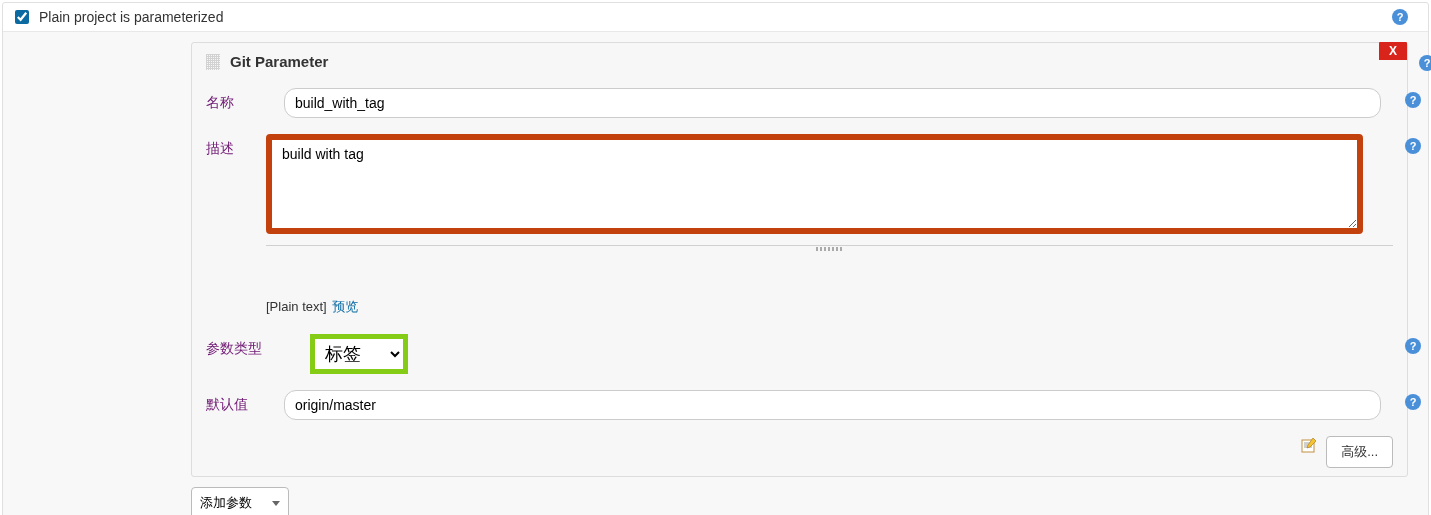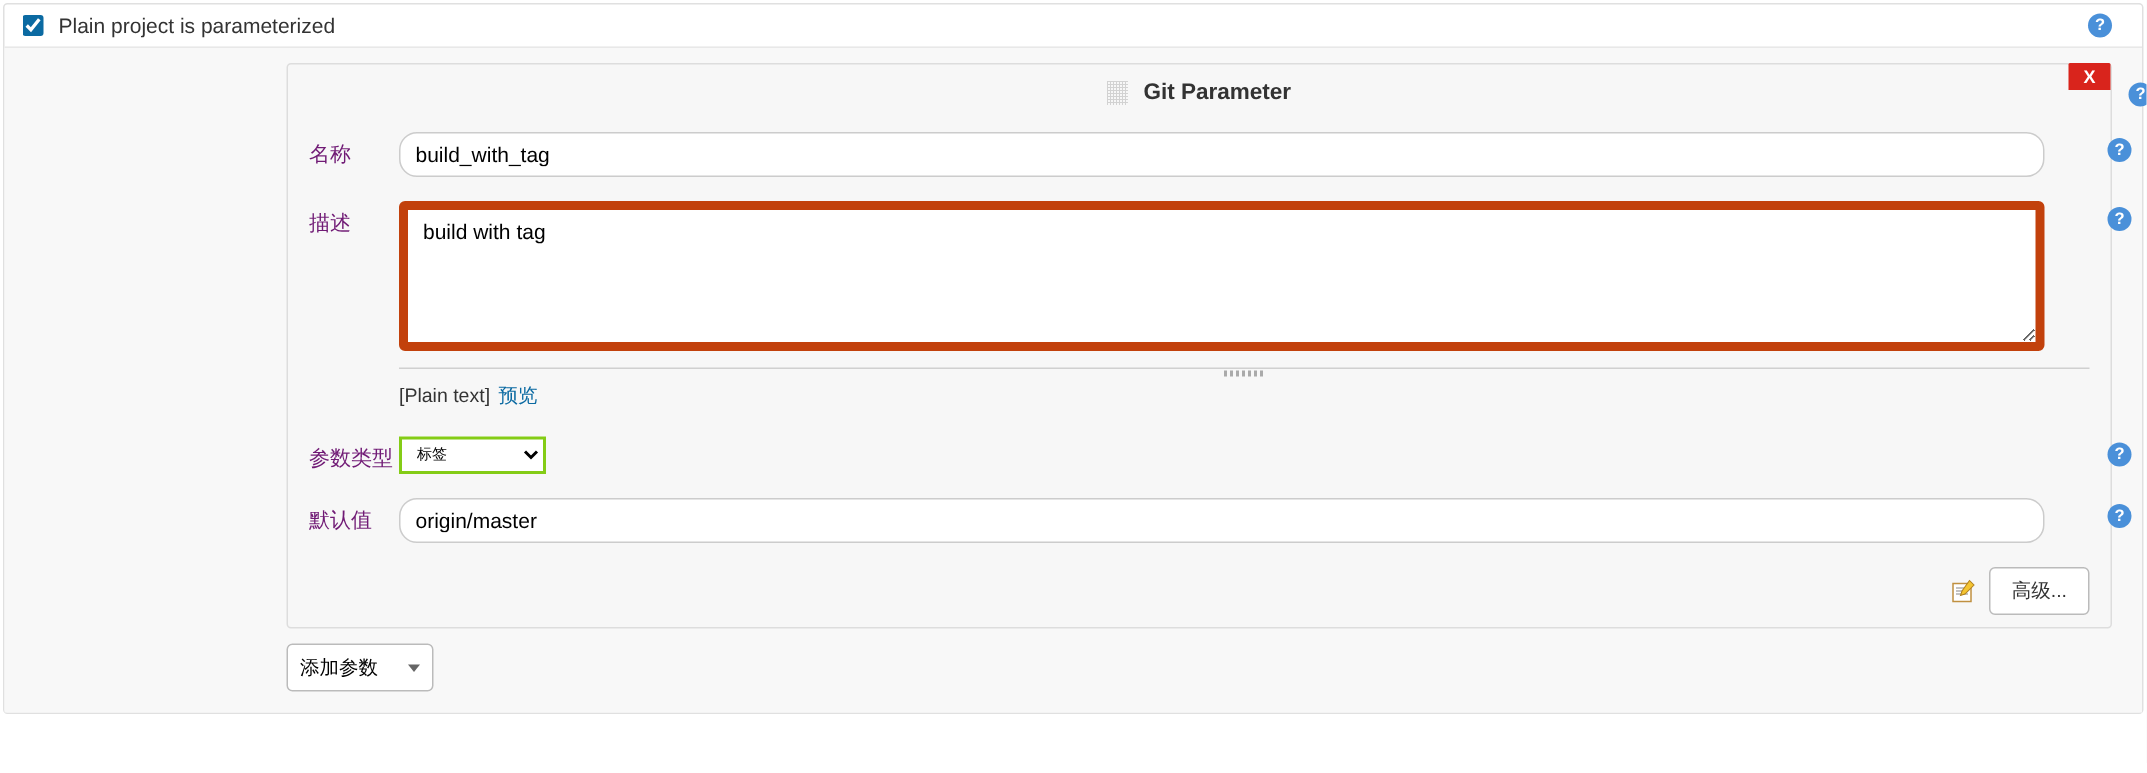--- a/index.html
+++ b/index.html
@@ -65,7 +65,6 @@
       align-items: center;
       padding: 10px 14px;
       position: relative;
-      justify-content: center;
     }
     .drag-handle {
       width: 14px;

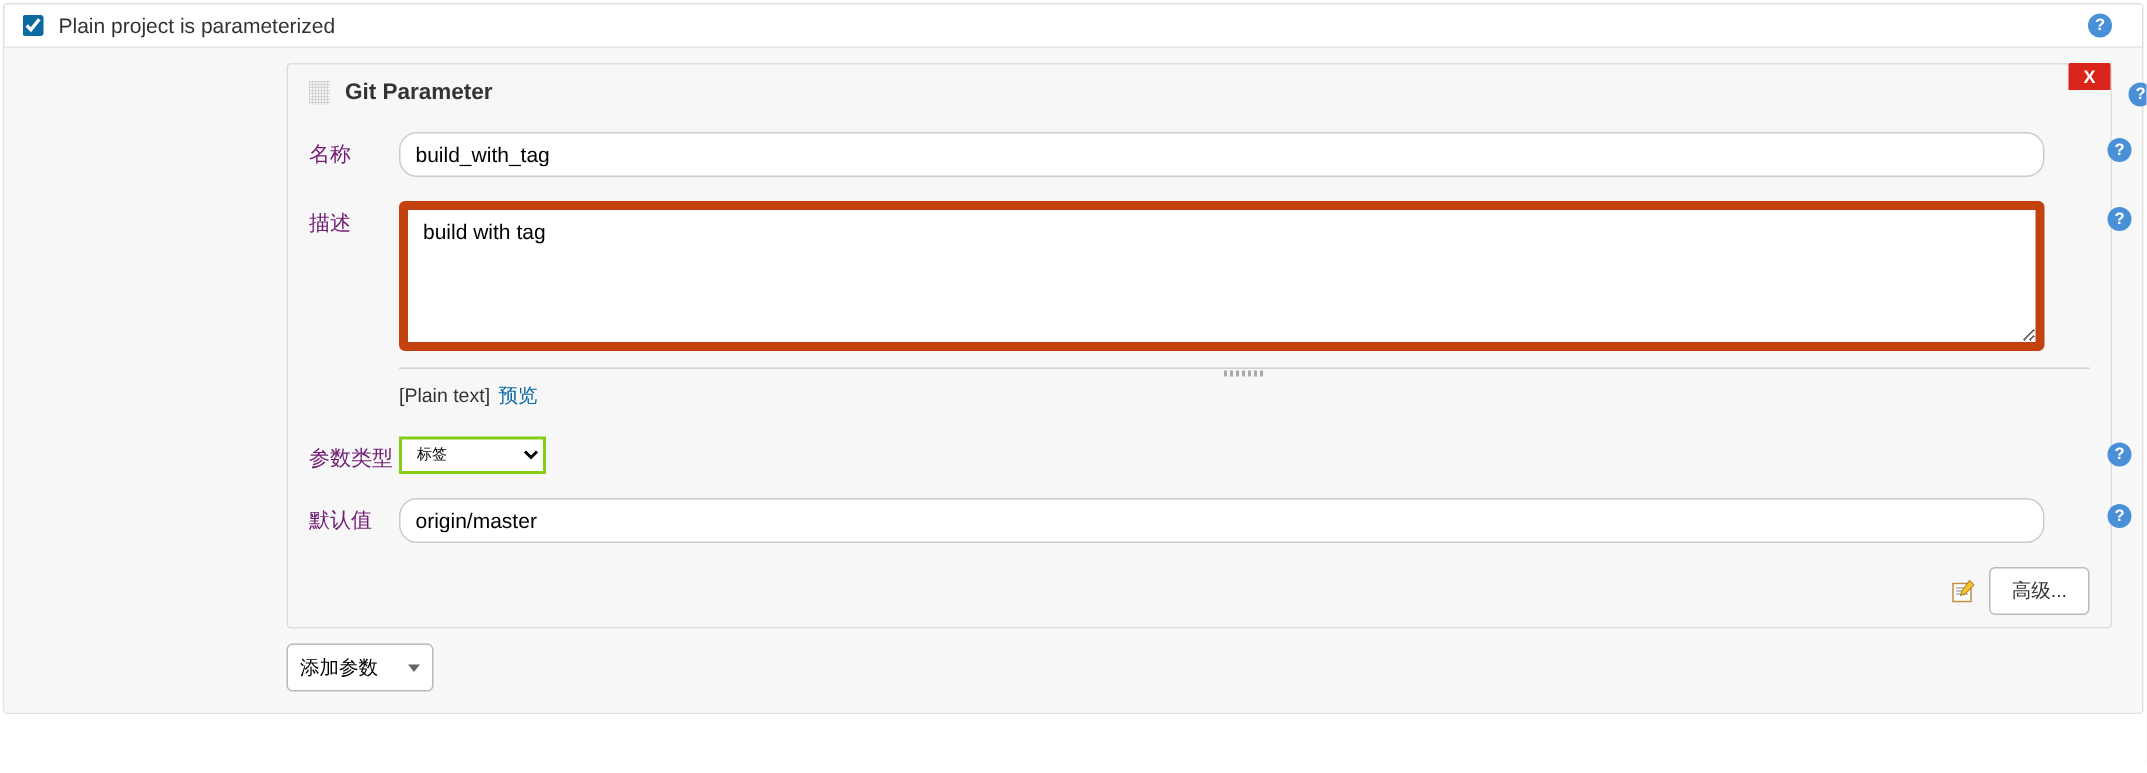--- a/index.html
+++ b/index.html
@@ -132,6 +132,7 @@
       font-size: 14px;
       font-family: inherit;
       background: #fff;
+      margin-left: 18px;
     }
     .form-textarea {
       width: 100%;

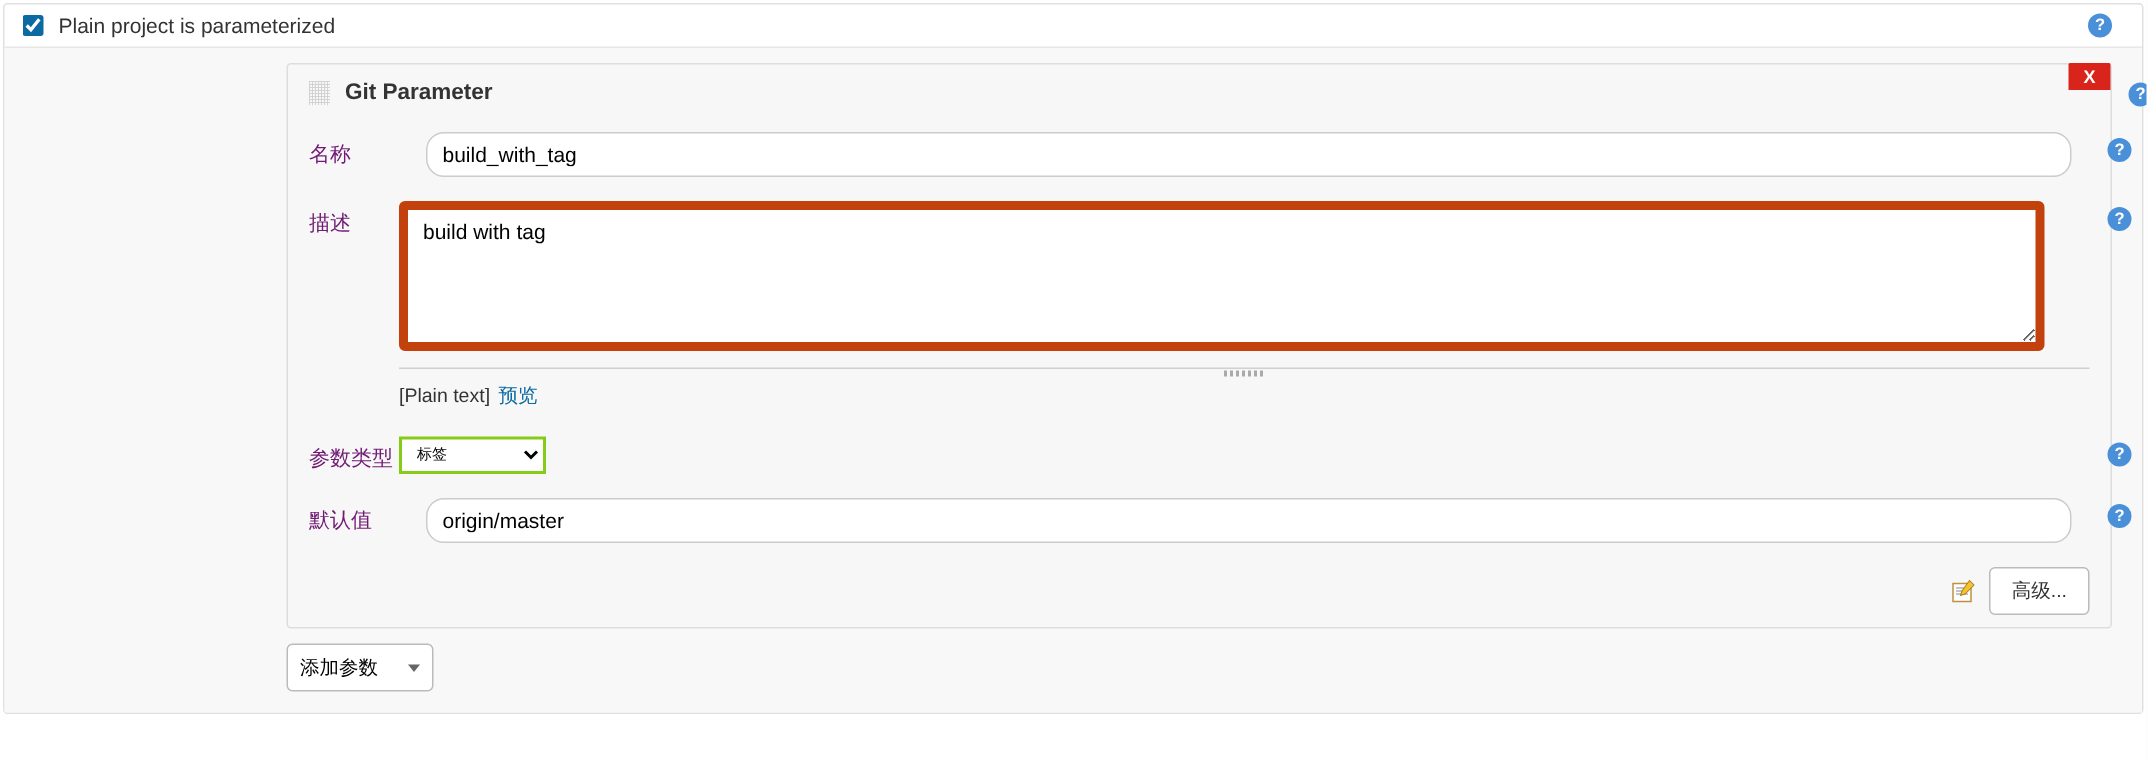--- a/index.html
+++ b/index.html
@@ -176,6 +176,7 @@
       padding: 4px 14px 10px 74px;
       font-size: 13px;
       color: #333;
+      margin-top: 43px;
     }
     .preview-link {
       color: #0b6aa2;

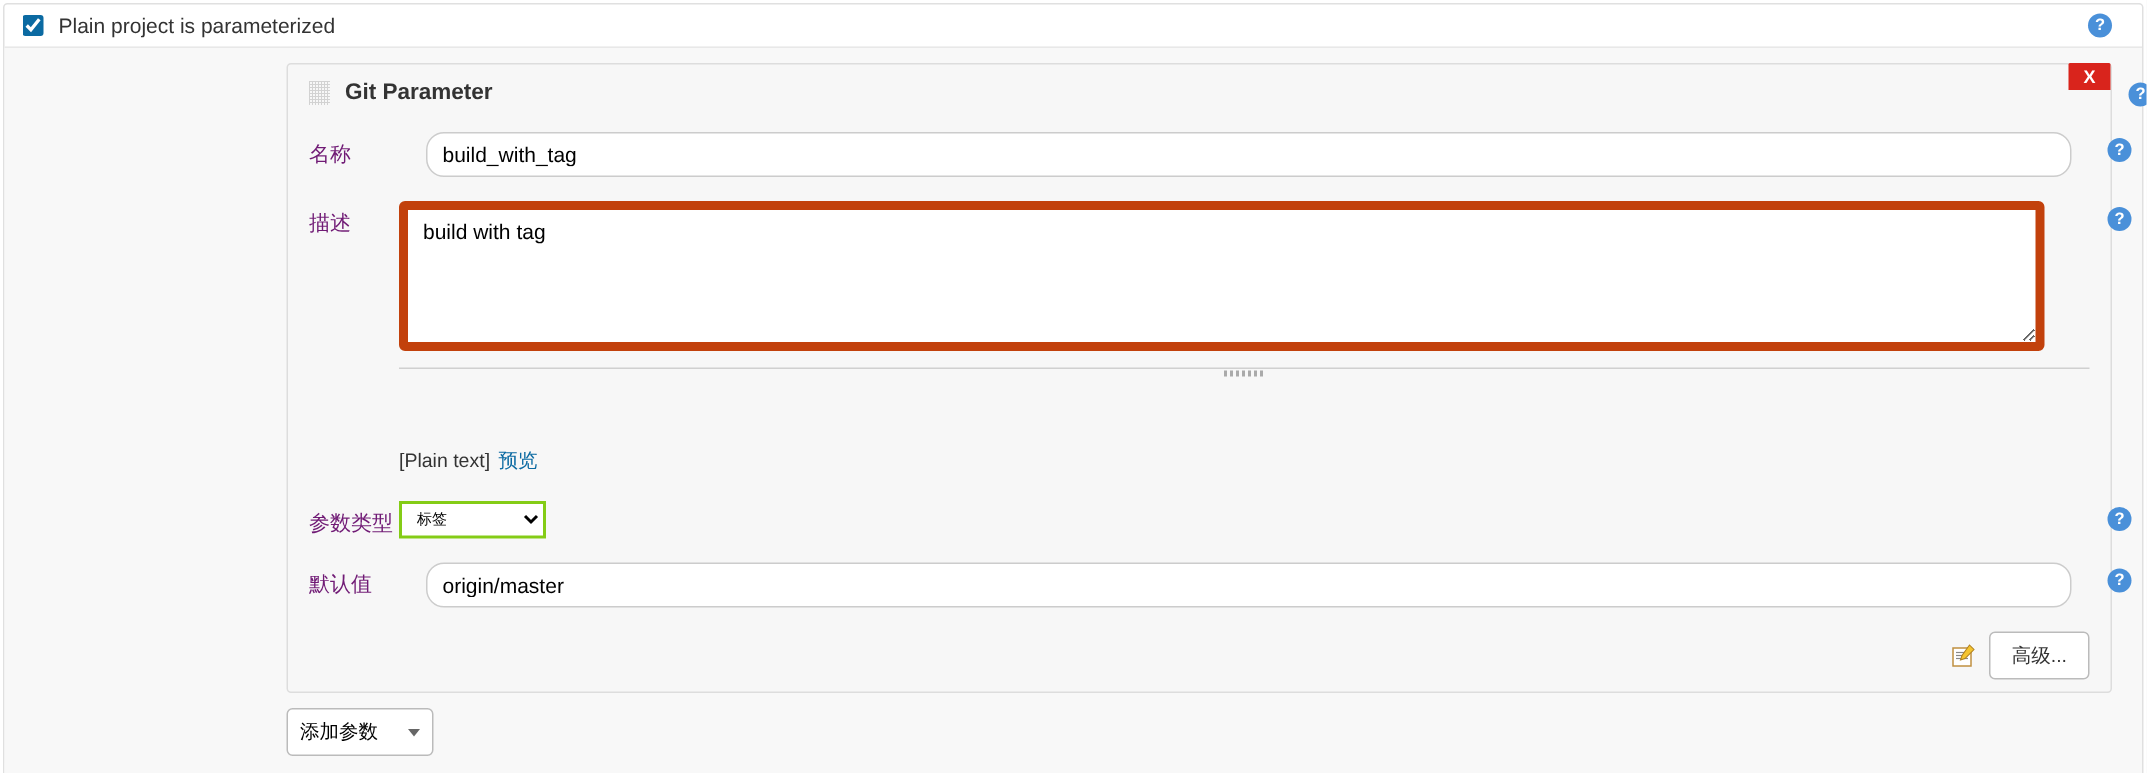--- a/index.html
+++ b/index.html
@@ -147,10 +147,11 @@
     }
     .form-select {
       padding: 4px 6px;
-      border: 2px solid #84cc16;
-      font-size: 10px;
+      border: 5px solid #84cc16;
+      font-size: 18px;
       background: #fff;
       min-width: 98px;
+      margin-left: 44px;
     }
     .row-help {
       position: absolute;

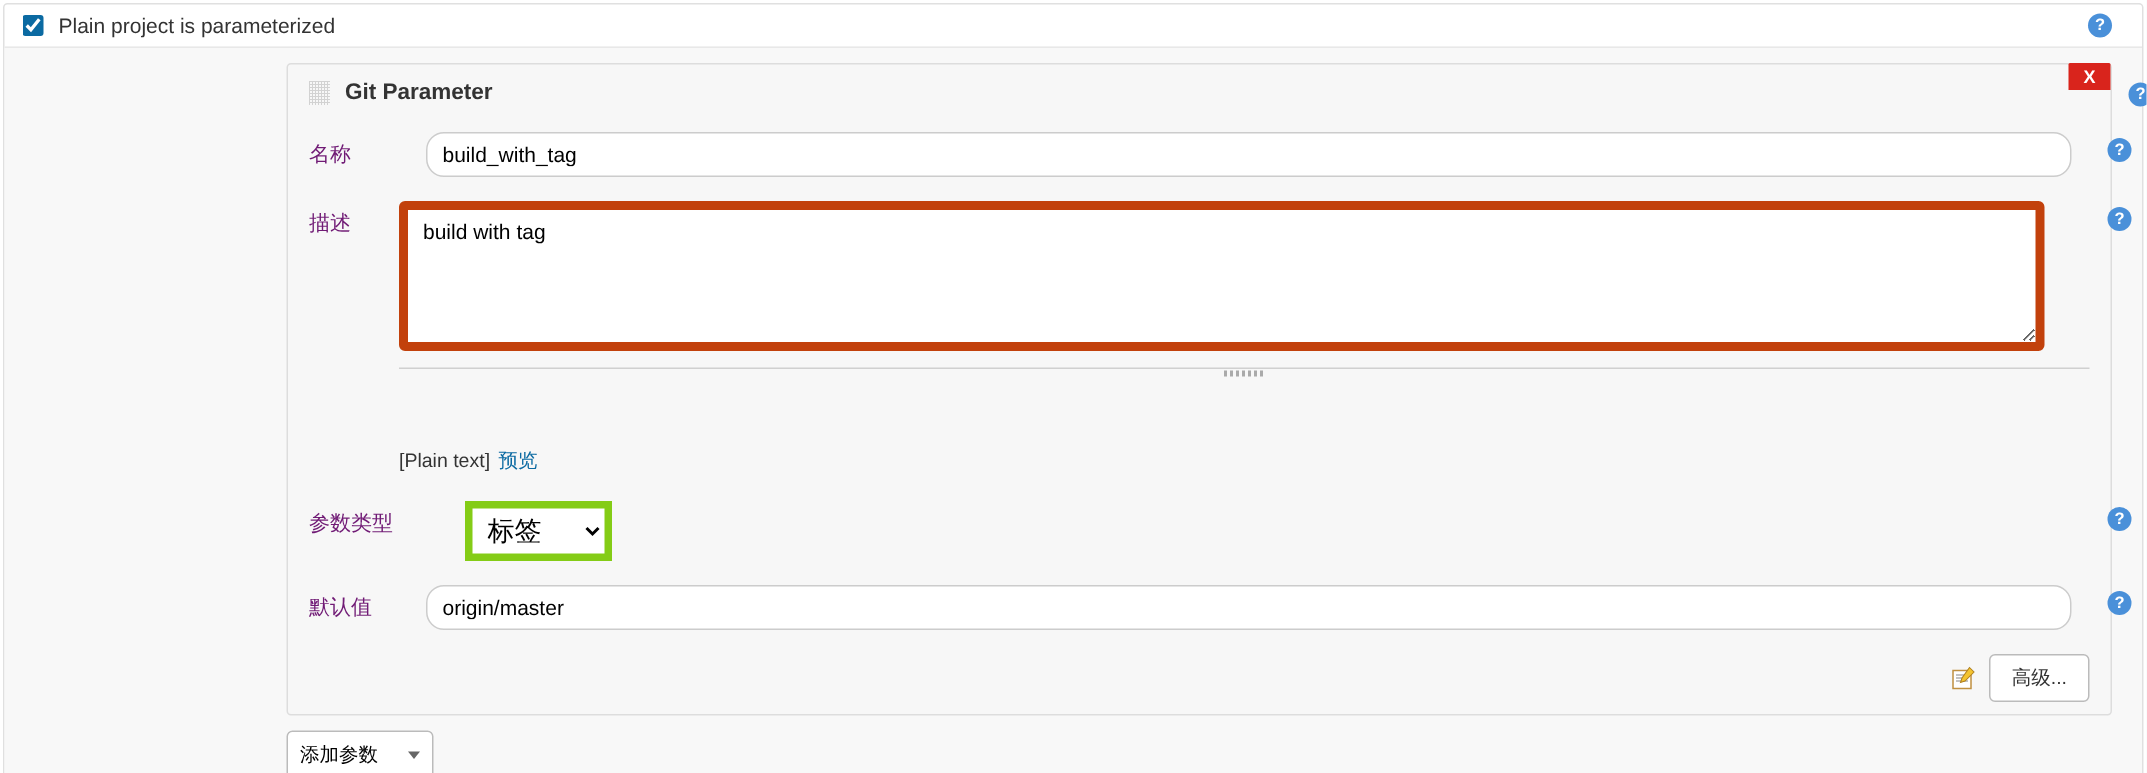--- a/index.html
+++ b/index.html
@@ -187,7 +187,7 @@
     .advanced-row {
       display: flex;
       justify-content: flex-end;
-      align-items: center;
+      align-items: flex-start;
       padding: 8px 14px;
       gap: 8px;
     }

